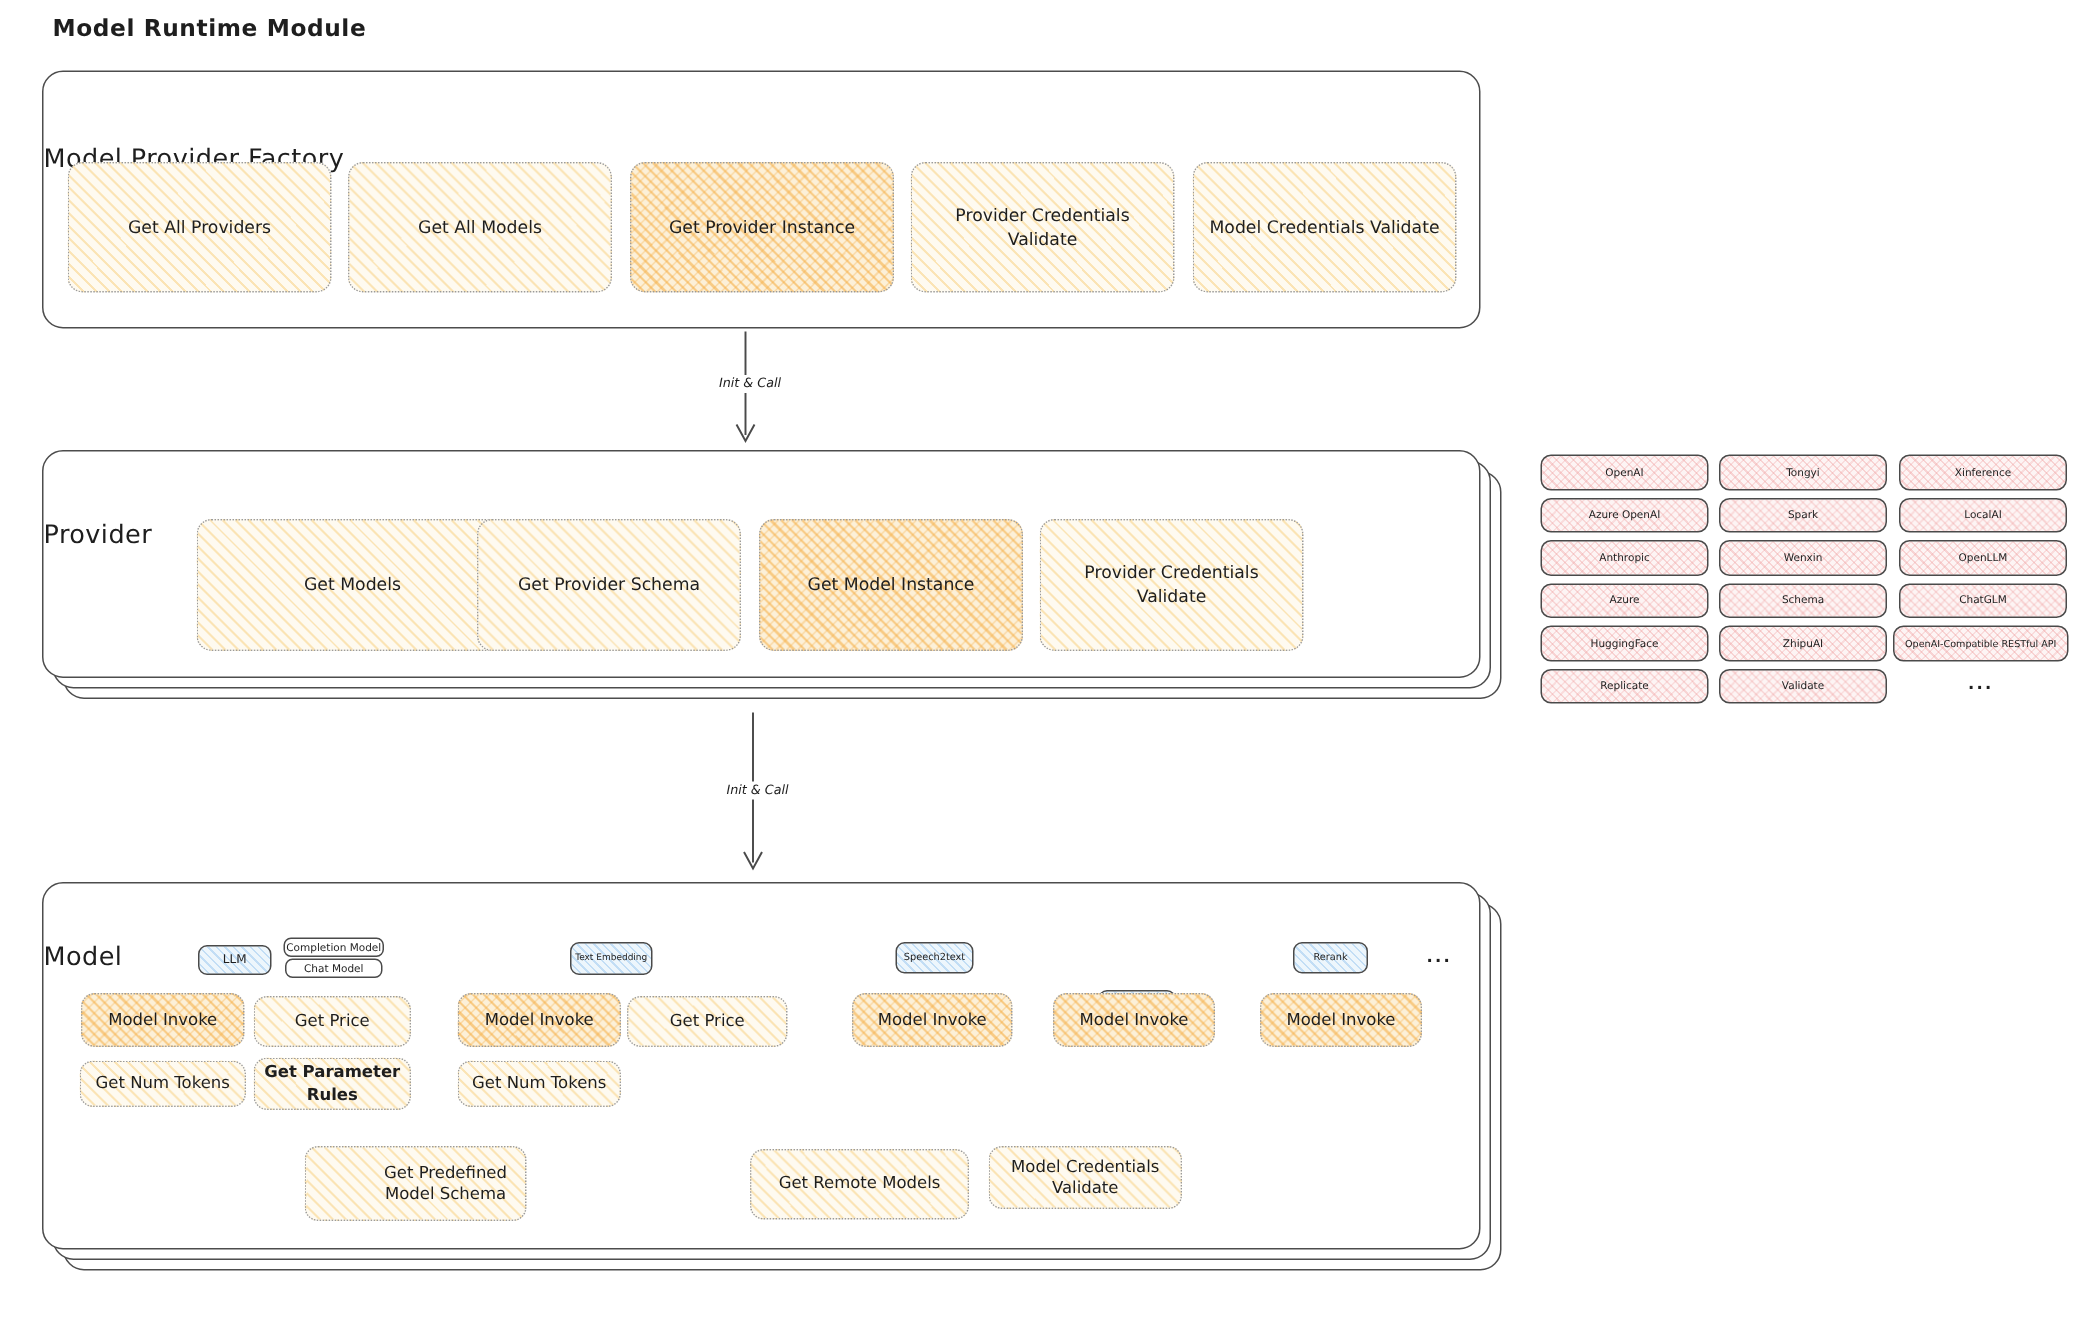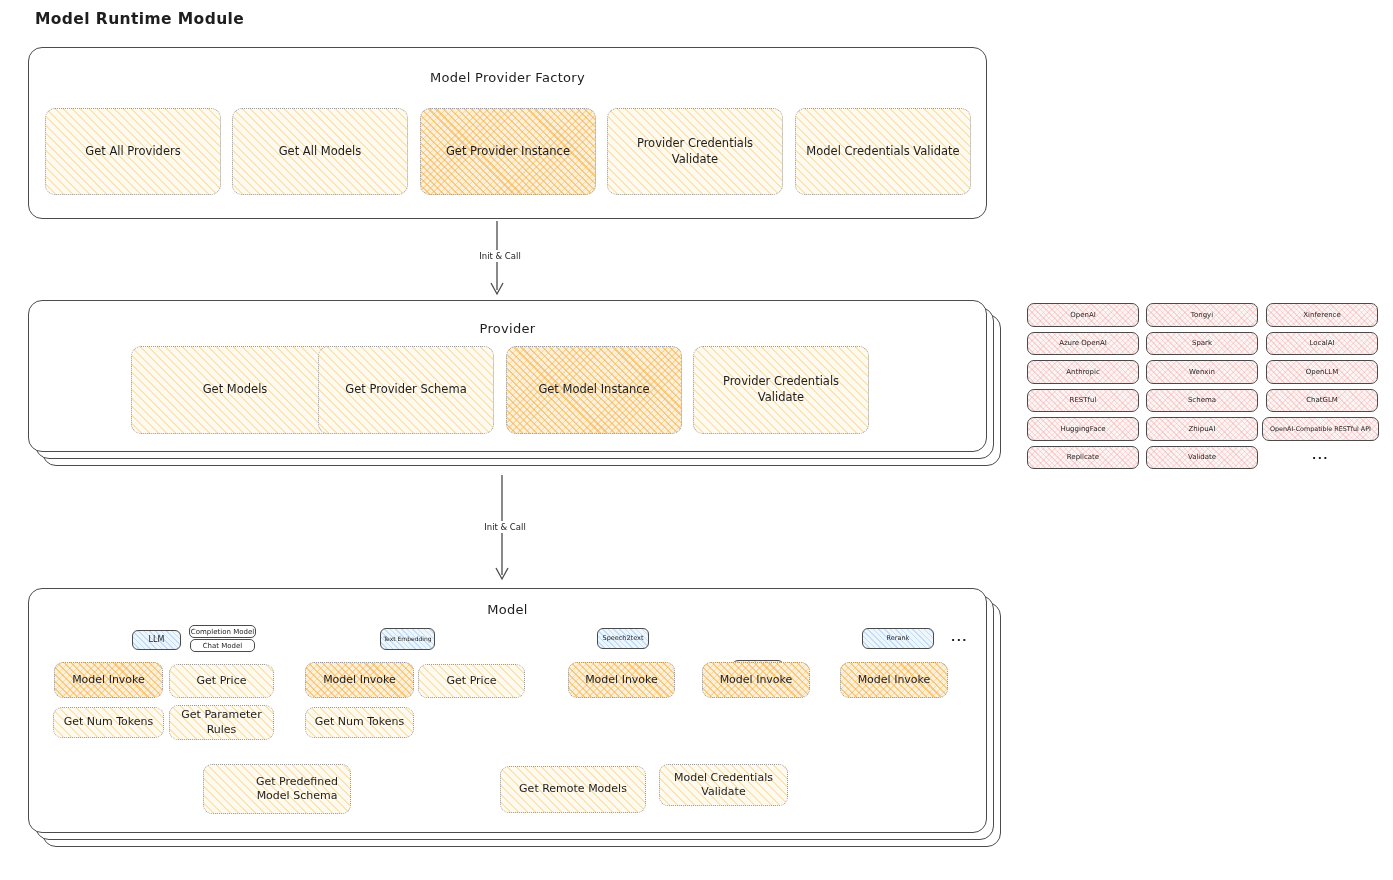--- a/index.html
+++ b/index.html
@@ -8,7 +8,7 @@
   .doc-title{position:absolute;left:35px;top:10px;font-size:15.5px;font-weight:bold;letter-spacing:.4px;}
   .panel{position:absolute;background:#fff;border:1.4px solid #4c4c4c;border-radius:14px;box-sizing:border-box;}
   .stackl{position:absolute;background:#fff;border:1.3px solid #4c4c4c;border-radius:14px;box-sizing:border-box;}
-  .sect-title{position:absolute;left:0;right:0;text-align:center;font-size:13px;letter-spacing:.3px;}
+  .sect-title{position:absolute;left:0;right:0;font-size:17px;letter-spacing:.3px;margin-top:26px;}
   .cell{position:absolute;display:flex;align-items:center;justify-content:center;text-align:center;
         border:1.4px dotted #9b9b9b;border-radius:10px;font-size:11.5px;line-height:1.35;
         padding:2px 6px;box-sizing:border-box;background-color:#fefaf0;

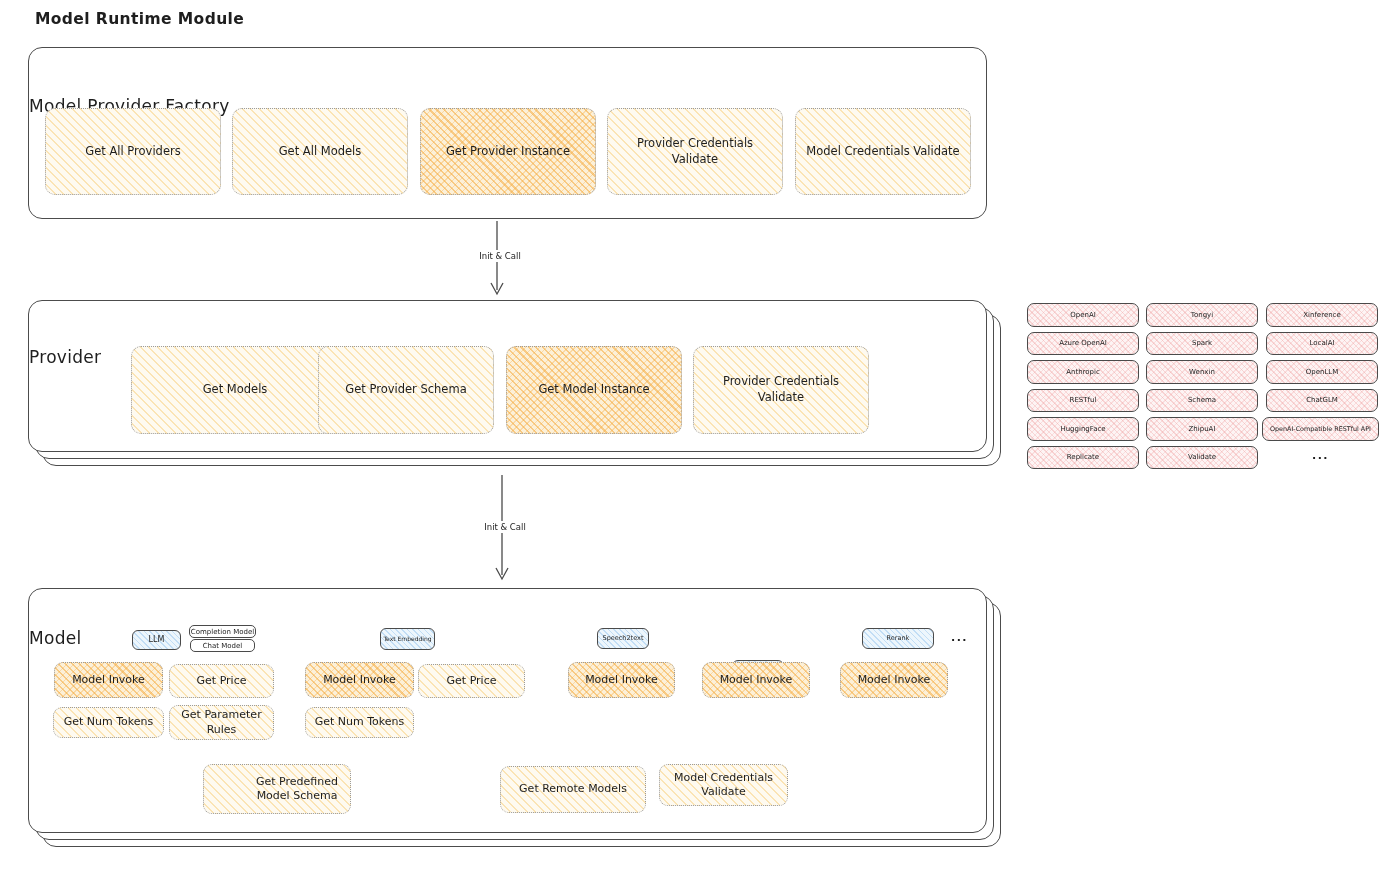--- a/index.html
+++ b/index.html
@@ -30,7 +30,7 @@
   .tagblue.big{font-size:8px;}
   .tagwhite{position:absolute;display:flex;align-items:center;justify-content:center;text-align:center;
         border:1.1px solid #4a4a4a;border-radius:5px;font-size:7px;background:#fff;box-sizing:border-box;}
-  .arrow-label{position:absolute;background:#fff;font-size:8.5px;text-align:center;padding:1px 3px;z-index:3;}
+  .arrow-label{position:absolute;background:#fff;font-size:8.5px;text-align:center;padding:1px 3px;z-index:3;font-style:italic;}
   .dots{position:absolute;font-size:11px;font-weight:bold;letter-spacing:1.5px;}
   svg.arrow{position:absolute;overflow:visible;}
 </style>

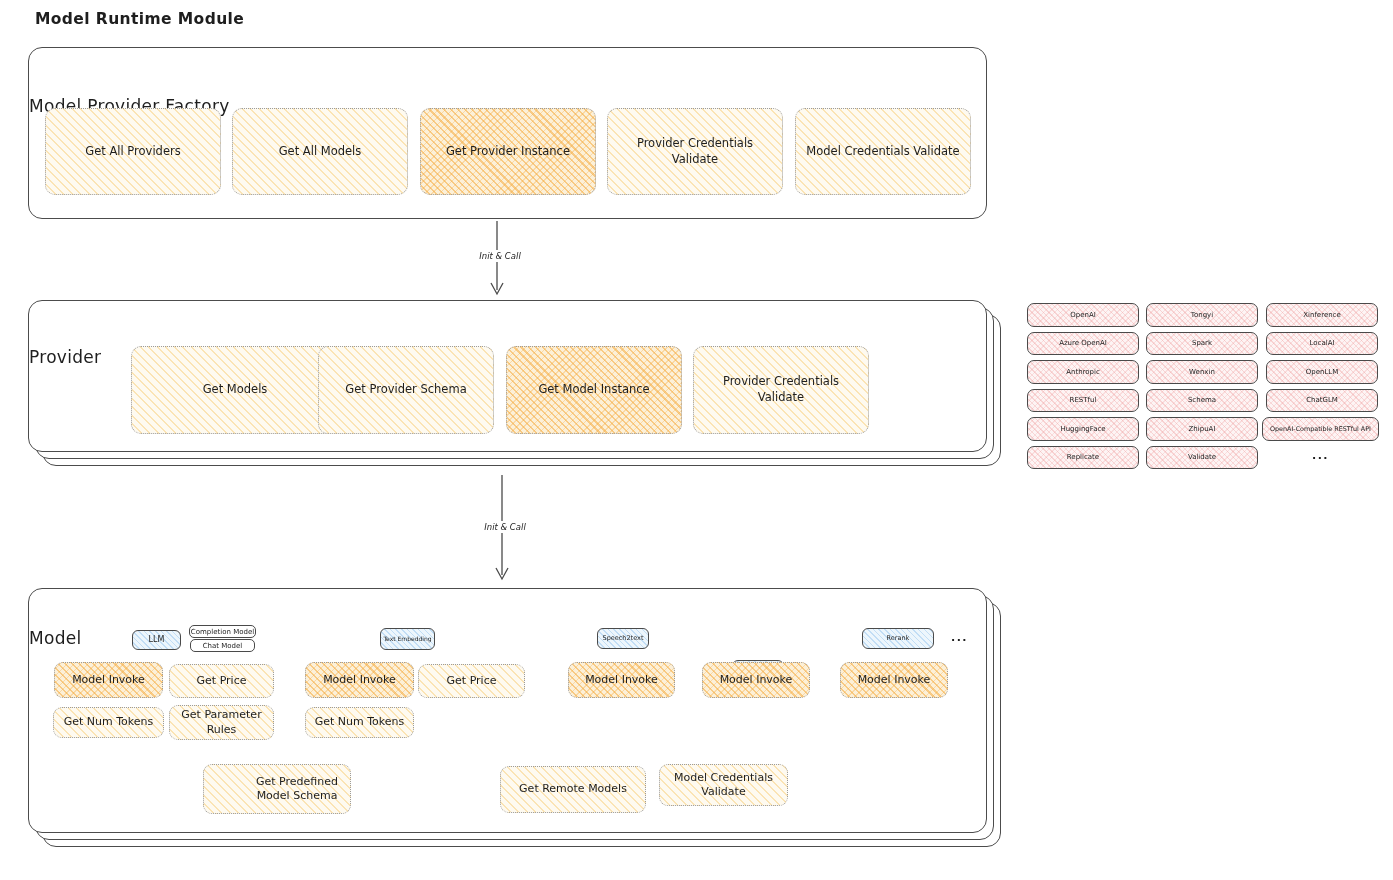--- a/index.html
+++ b/index.html
@@ -78,7 +78,7 @@
   <div class="pinkbox" style="left:1146px;top:360px;width:112px;height:23.5px;">Wenxin</div>
   <div class="pinkbox" style="left:1266px;top:360px;width:112px;height:23.5px;">OpenLLM</div>
 
-  <div class="pinkbox" style="left:1027px;top:388.5px;width:112px;height:23.5px;">RESTful</div>
+  <div class="pinkbox" style="left:1027px;top:388.5px;width:112px;height:23.5px;">Azure</div>
   <div class="pinkbox" style="left:1146px;top:388.5px;width:112px;height:23.5px;">Schema</div>
   <div class="pinkbox" style="left:1266px;top:388.5px;width:112px;height:23.5px;">ChatGLM</div>
 

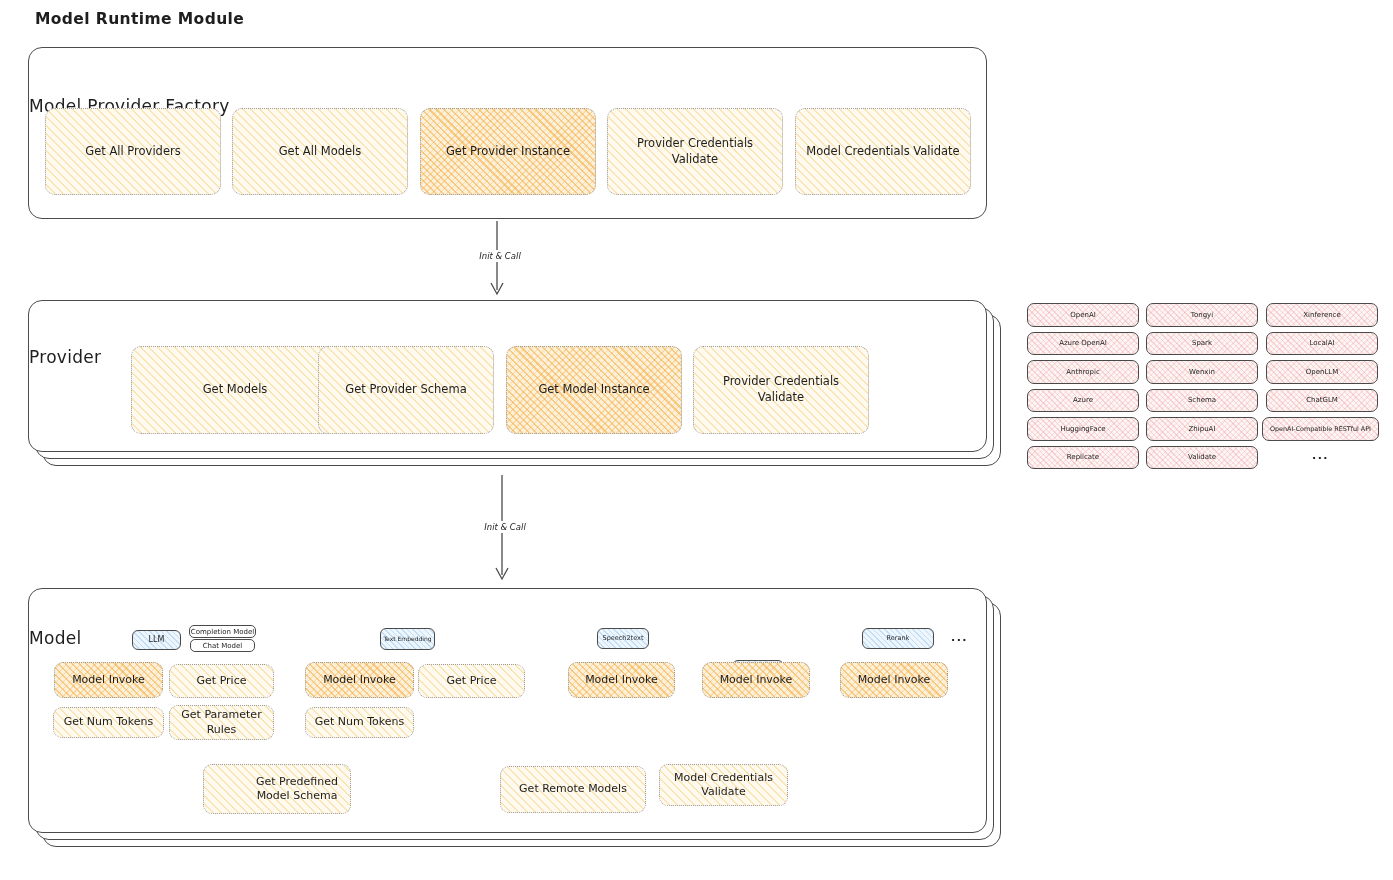--- a/index.html
+++ b/index.html
@@ -107,7 +107,7 @@
     <div class="tagblue" style="left:351px;top:39px;width:55px;height:22px;font-size:6px;">Text Embedding</div>
     <div class="tagblue" style="left:568px;top:39px;width:52px;height:21px;">Speech2text</div>
     <div class="tagblue" style="left:703px;top:39px;width:52px;height:21px;margin-top:32px;">Moderation</div>
-    <div class="tagblue" style="left:833px;top:39px;width:72px;height:21px;">Rerank</div>
+    <div class="tagblue" style="left:833px;top:39px;width:50px;height:21px;">Rerank</div>
     <div class="dots" style="left:922px;top:42px;">...</div>
 
     <div class="cell hl sm" style="left:25px;top:73px;width:109px;height:36px;">Model Invoke</div>

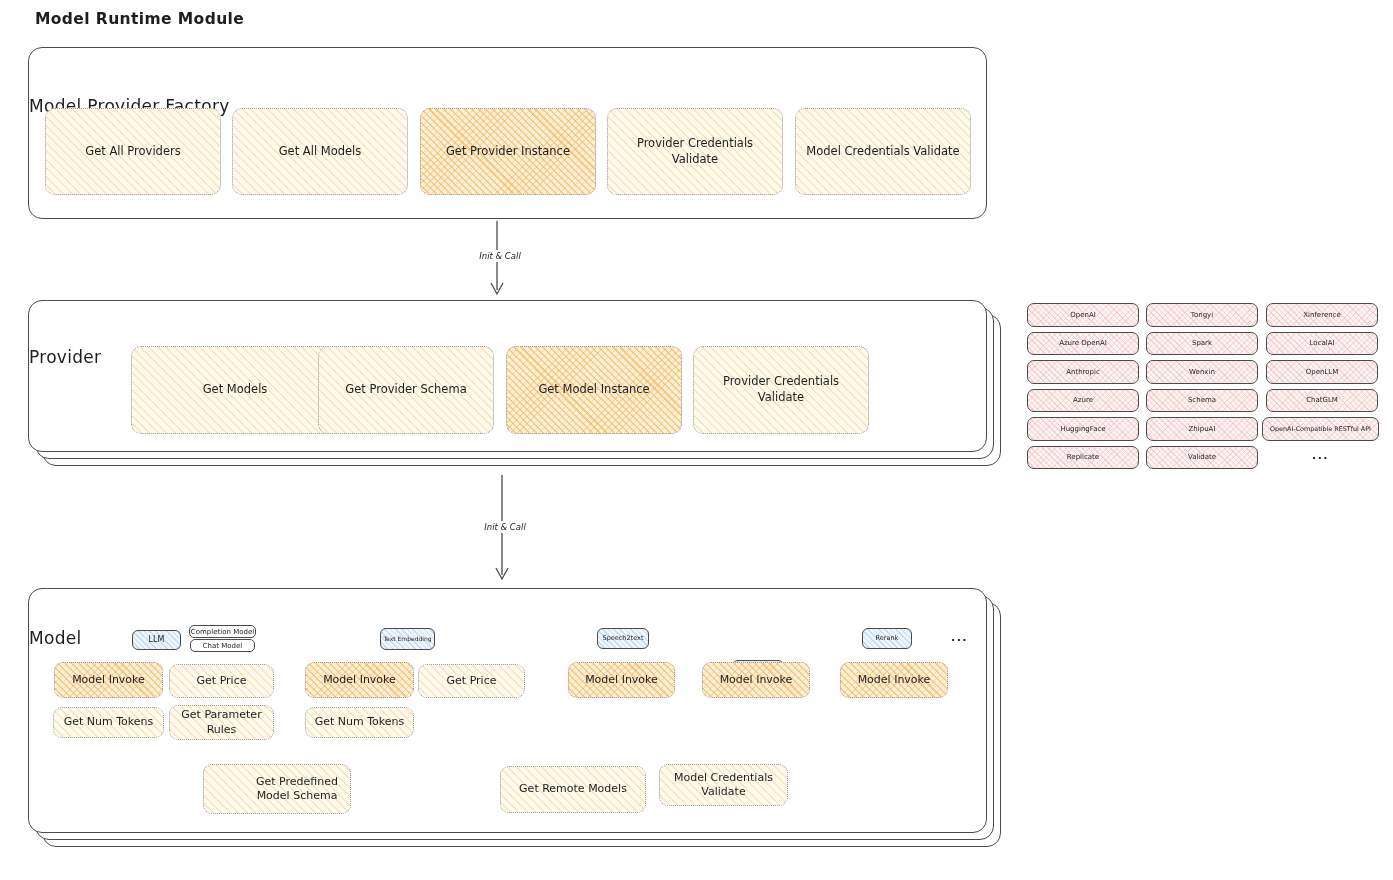--- a/index.html
+++ b/index.html
@@ -113,7 +113,7 @@
     <div class="cell hl sm" style="left:25px;top:73px;width:109px;height:36px;">Model Invoke</div>
     <div class="cell sm" style="left:140px;top:75px;width:105px;height:34px;">Get Price</div>
     <div class="cell sm" style="left:24px;top:118px;width:111px;height:31px;">Get Num Tokens</div>
-    <div class="cell sm" style="left:140px;top:116px;width:105px;height:35px;">Get Parameter Rules</div>
+    <div class="cell sm" style="left:140px;top:116px;width:105px;height:35px;font-weight:bold;">Get Parameter Rules</div>
 
     <div class="cell hl sm" style="left:276px;top:73px;width:109px;height:36px;">Model Invoke</div>
     <div class="cell sm" style="left:389px;top:75px;width:107px;height:34px;">Get Price</div>

